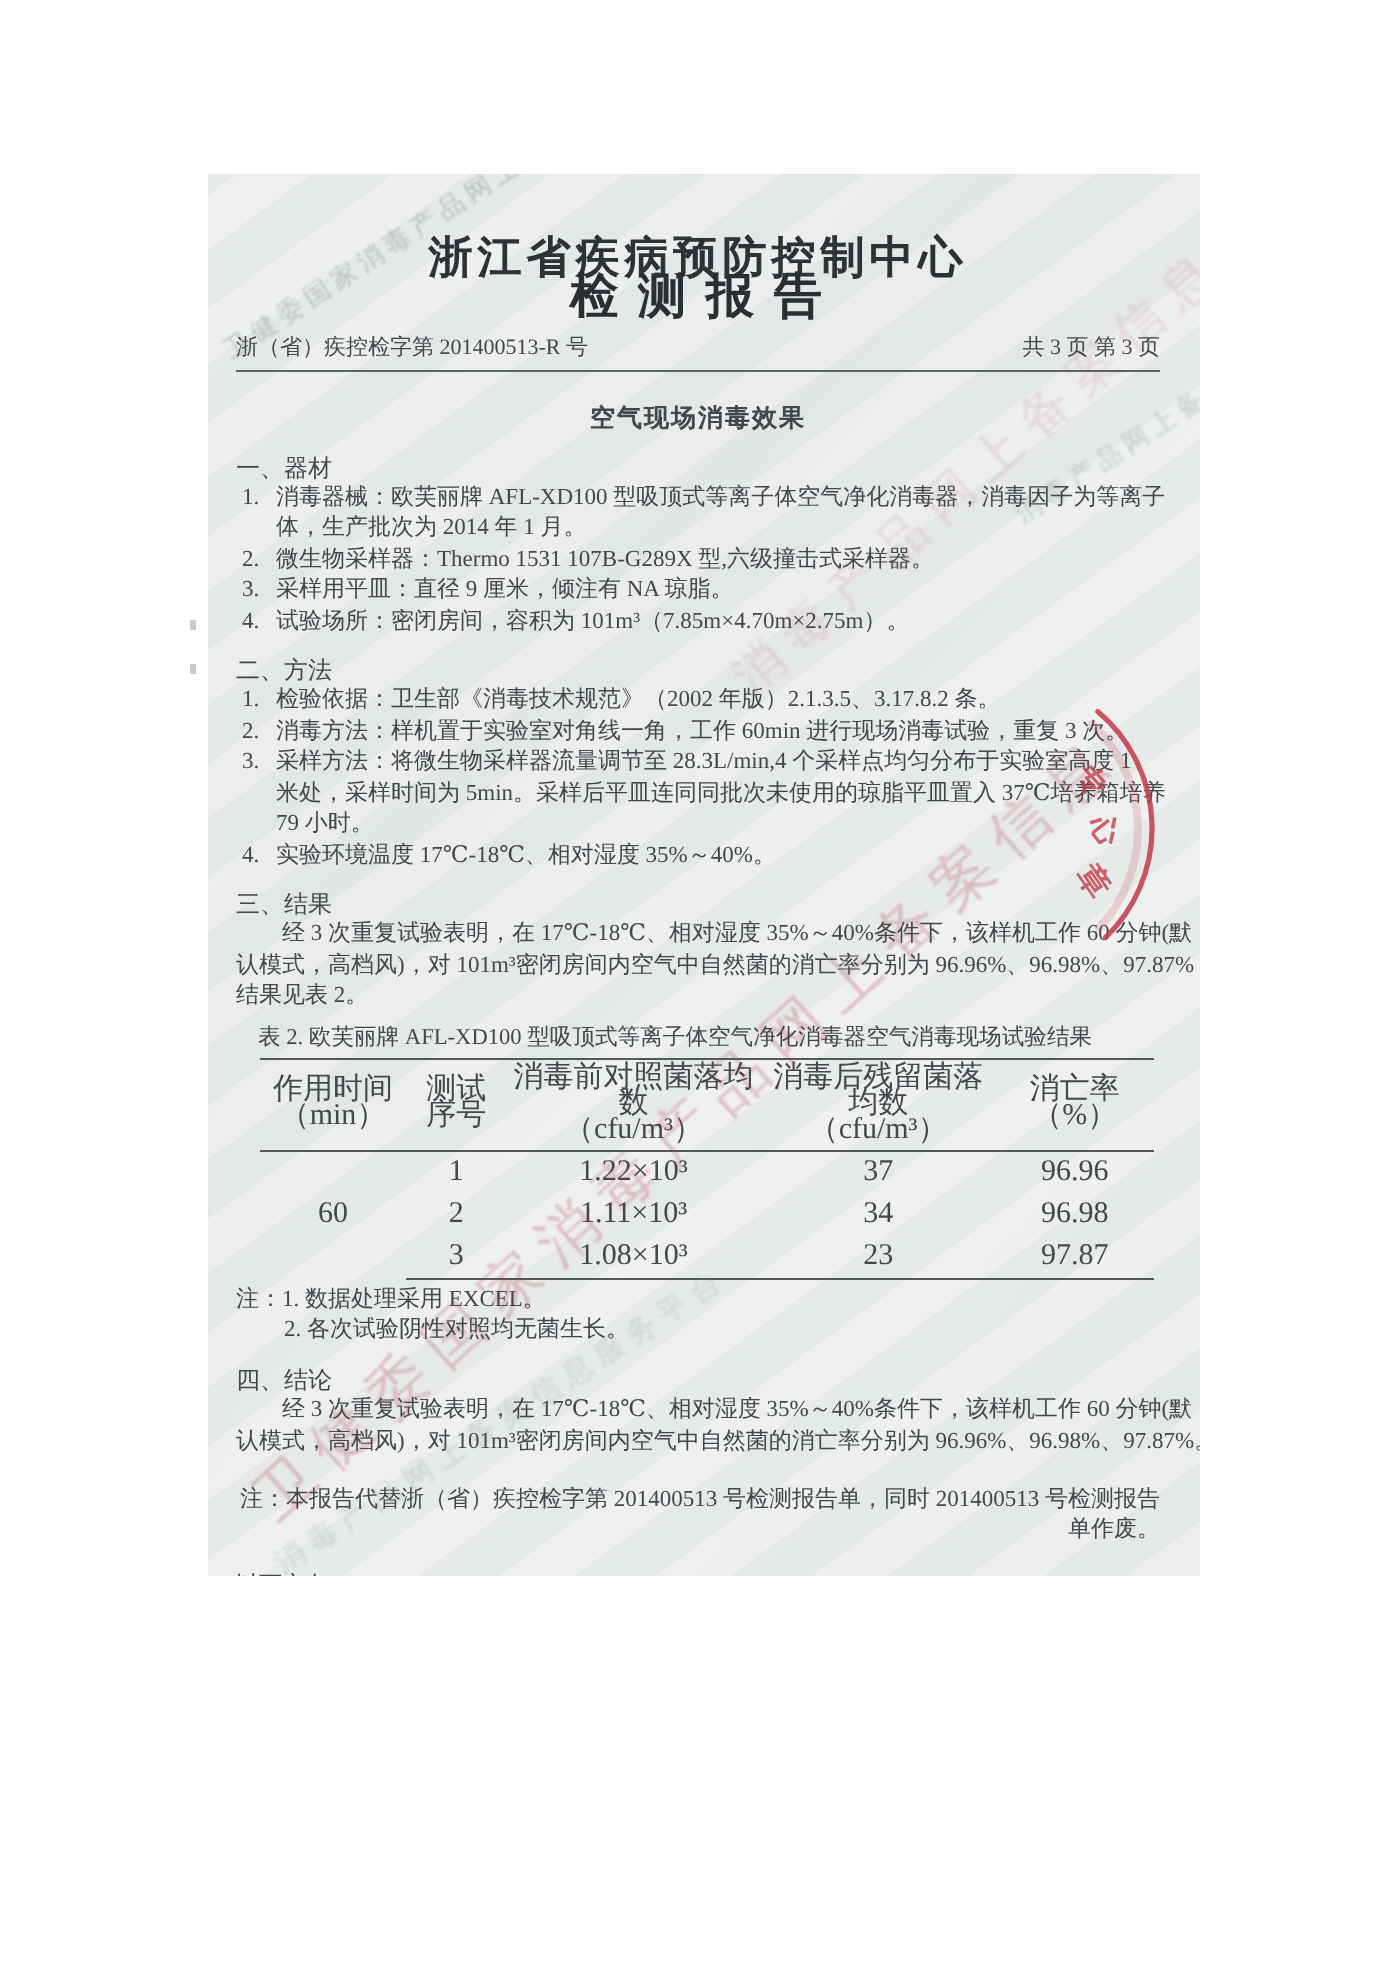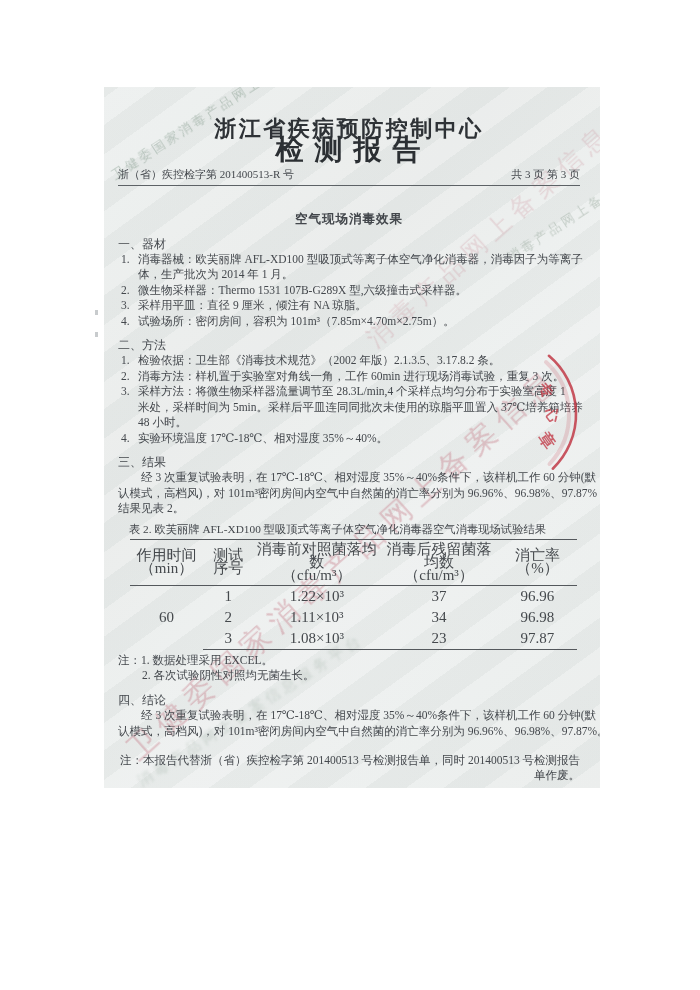--- a/index.html
+++ b/index.html
@@ -15,7 +15,7 @@
 
   .org-title{text-align:center;font-size:22px;font-weight:bold;color:#2e3236;
              letter-spacing:2.5px;margin-top:6px;}
-  .report-title{text-align:center;font-size:28px;font-weight:bold;color:#2b2f33;
+  .report-title{text-align:center;font-size:24px;font-weight:bold;color:#2b2f33;
                 letter-spacing:2px;margin-top:6px;}
   .ref-row{display:flex;justify-content:space-between;align-items:flex-start;margin-top:9px;
            border-bottom:1.2px solid #5d6266;padding-bottom:3px;font-size:11px;}

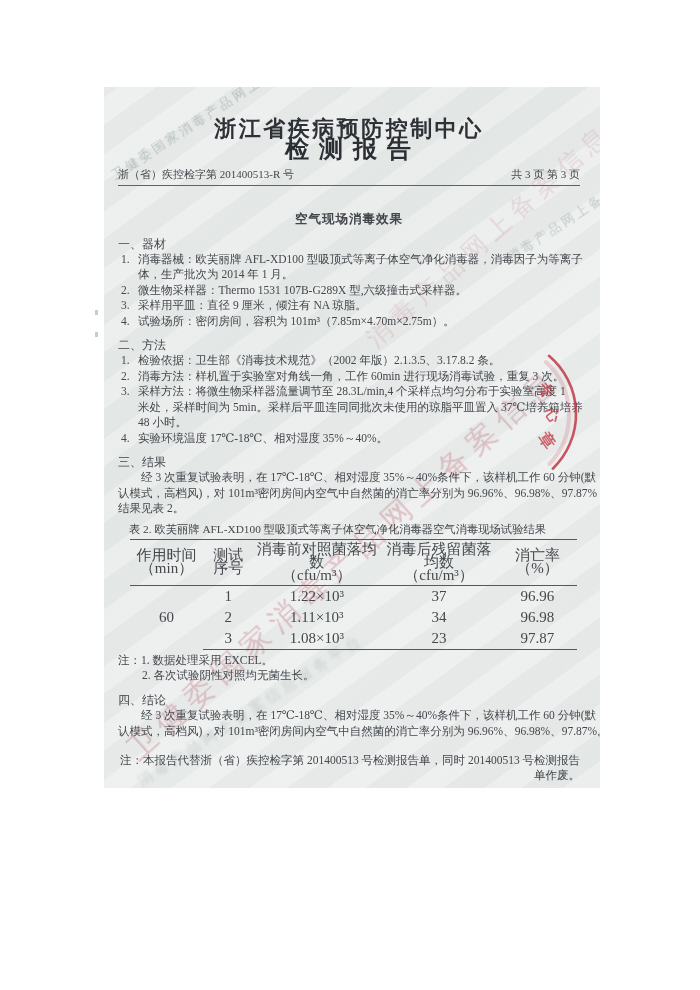--- a/index.html
+++ b/index.html
@@ -19,7 +19,7 @@
                 letter-spacing:2px;margin-top:6px;}
   .ref-row{display:flex;justify-content:space-between;align-items:flex-start;margin-top:9px;
            border-bottom:1.2px solid #5d6266;padding-bottom:3px;font-size:11px;}
-  .subtitle{text-align:center;font-size:12.5px;font-weight:bold;margin-top:26px;letter-spacing:1px;}
+  .subtitle{text-align:center;font-size:12.5px;font-weight:bold;margin-top:16px;letter-spacing:1px;}
 
   .sec-heading{margin-top:9px;font-size:12px;}
   .item{display:flex;padding-left:3px;}

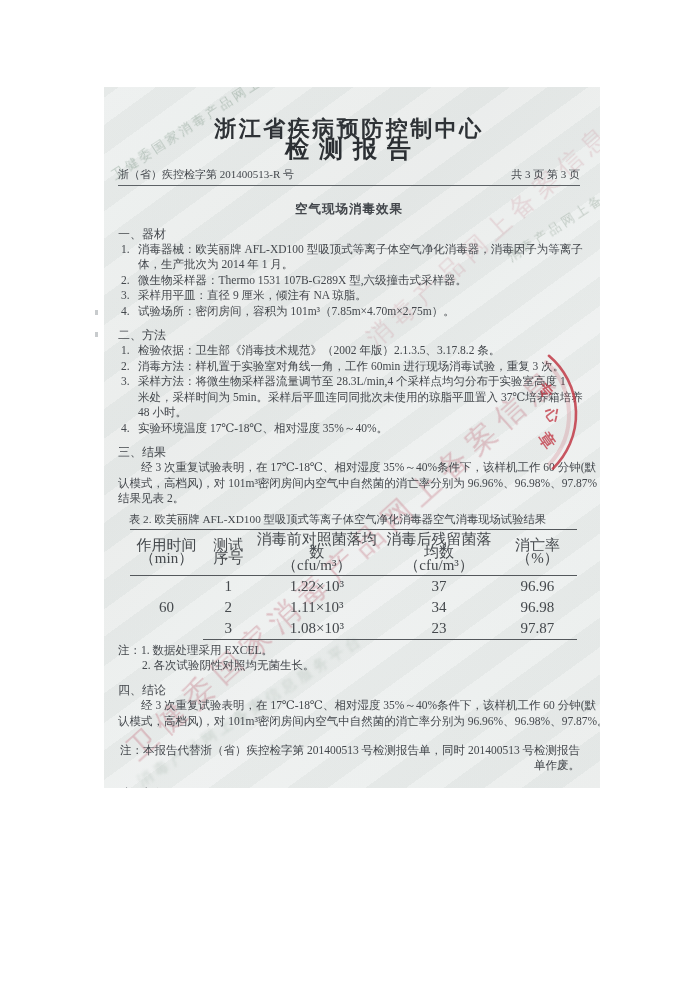--- a/index.html
+++ b/index.html
@@ -134,7 +134,7 @@
         <span class="lines">
           <div class="nowrap">采样方法：将微生物采样器流量调节至 28.3L/min,4 个采样点均匀分布于实验室高度 1</div>
           <div class="nowrap">米处，采样时间为 5min。采样后平皿连同同批次未使用的琼脂平皿置入 37℃培养箱培养</div>
-          <div class="nowrap">48 小时。</div>
+          <div class="nowrap">79 小时。</div>
         </span>
       </div>
       <div class="item">

